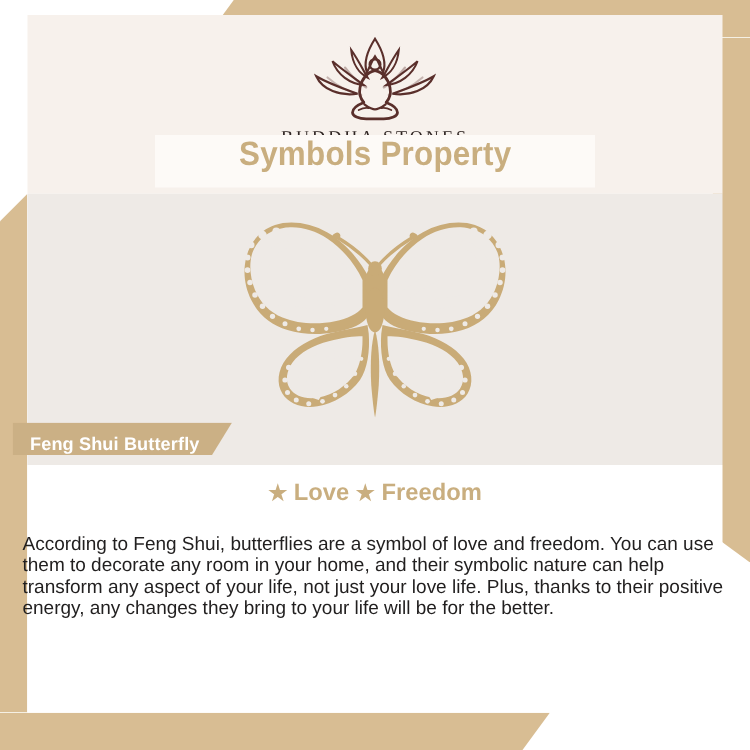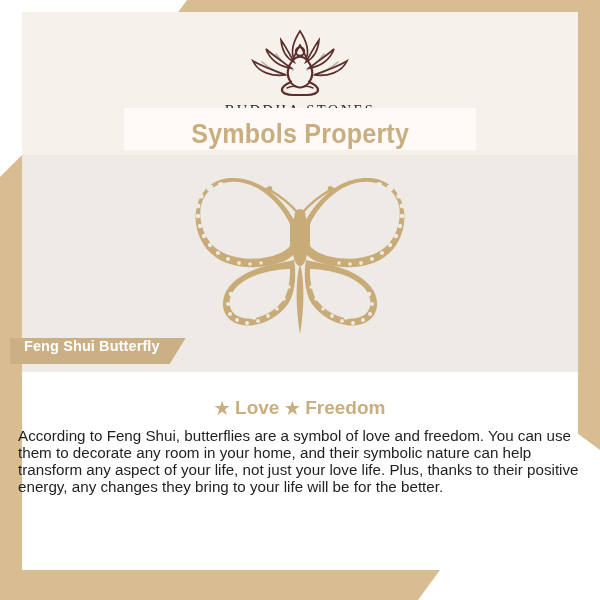--- a/index.html
+++ b/index.html
@@ -115,7 +115,7 @@
     height: 42px;
     background: #fdfaf7;
     display: flex;
-    align-items: flex-end;
+    align-items: flex-start;
     justify-content: center;
   }
   .title-text {

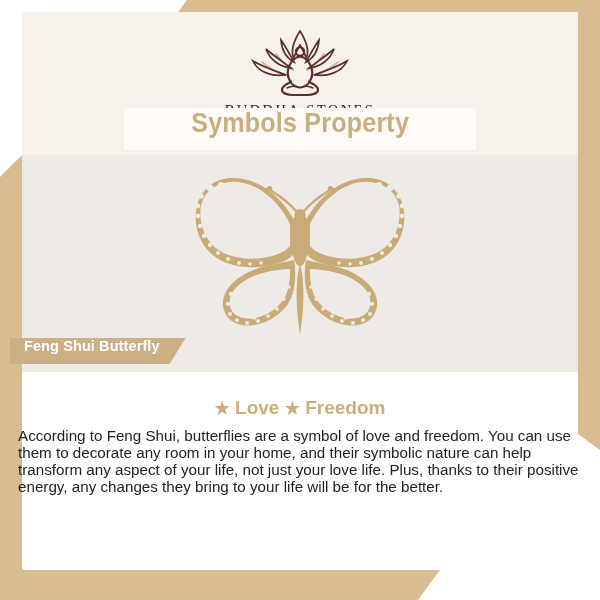--- a/index.html
+++ b/index.html
@@ -147,7 +147,7 @@
     padding: 0 26px 0 14px;
     background: #cbb085;
     display: flex;
-    align-items: flex-start;
+    align-items: flex-end;
     clip-path: polygon(0 0, 100% 0, calc(100% - 16px) 100%, 0 100%);
     z-index: 5;
   }

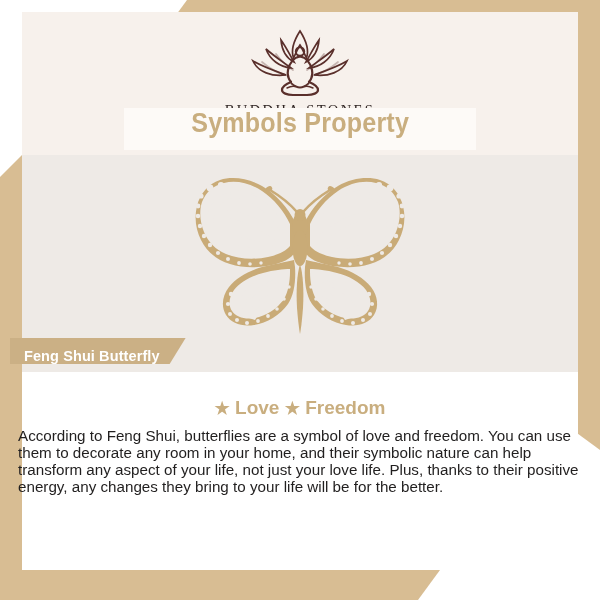--- a/index.html
+++ b/index.html
@@ -170,7 +170,6 @@
     font-weight: bold;
     color: #c9ae7f;
     white-space: nowrap;
-    margin-top: 13px;
   }
   .subheading .star { font-size: 17px; }
 

